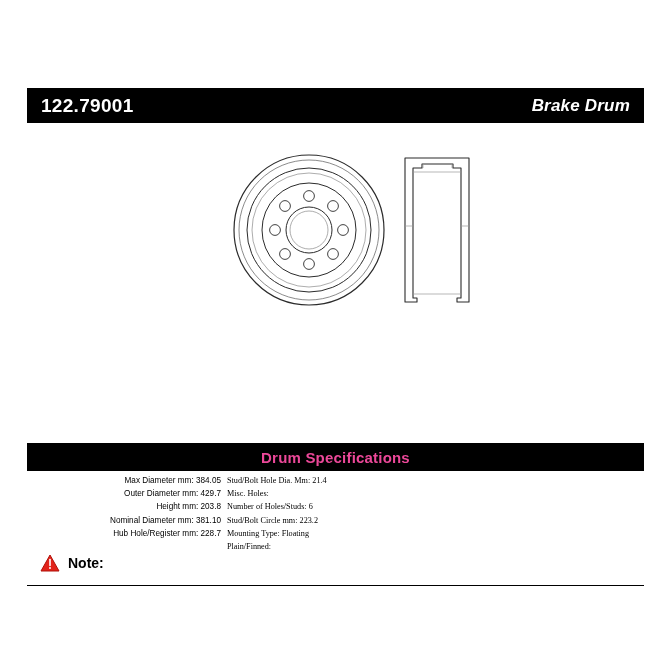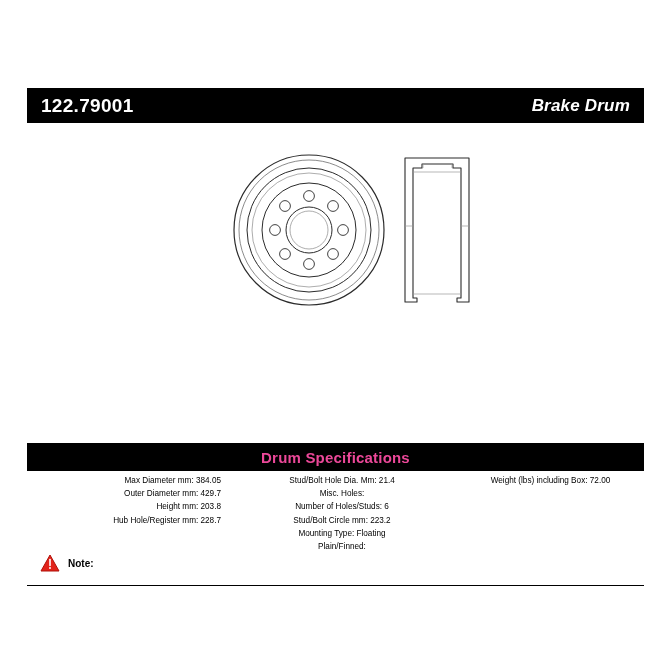--- a/index.html
+++ b/index.html
@@ -100,7 +100,8 @@
   }
   .col-mid {
     width: 230px;
-    text-align: center;
+    text-align: left;
+    font-family: Liberation Serif, serif;
   }
   .col-right {
     width: 187px;

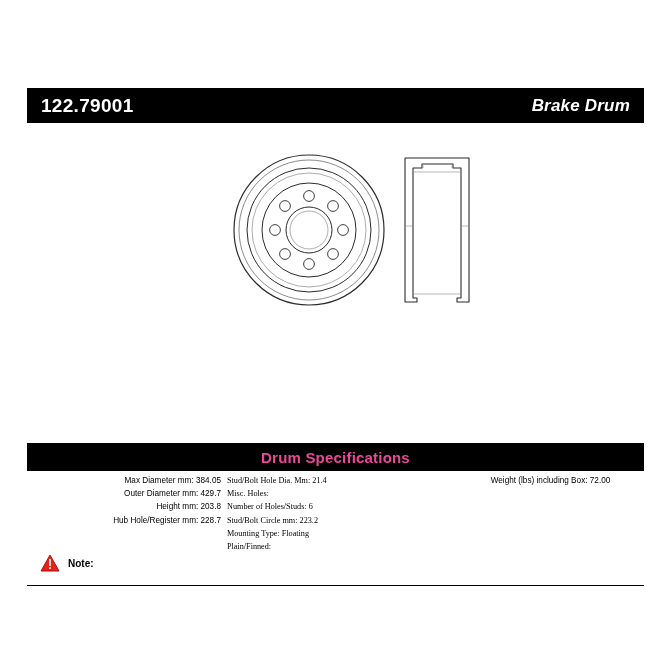--- a/index.html
+++ b/index.html
@@ -201,9 +201,6 @@
       <div class="spec-line">Mounting Type: Floating</div>
       <div class="spec-line">Plain/Finned:</div>
     </div>
-    <div class="spec-col col-right">
-      <div class="spec-line">Weight (lbs) including Box: 72.00</div>
-    </div>
   </div>
 
   <div class="note-row">

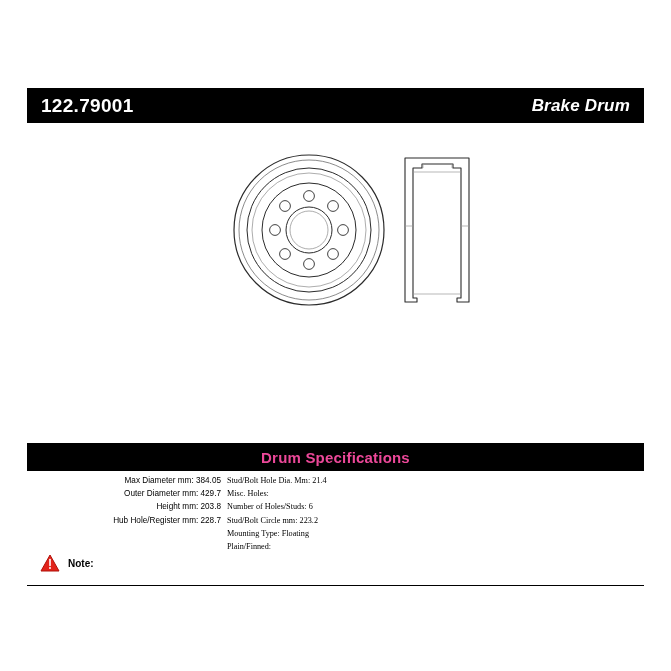--- a/index.html
+++ b/index.html
@@ -191,6 +191,7 @@
       <div class="spec-line">Max Diameter mm: 384.05</div>
       <div class="spec-line">Outer Diameter mm: 429.7</div>
       <div class="spec-line">Height mm: 203.8</div>
+      <div class="spec-line">Nominal Diameter mm: 381.10</div>
       <div class="spec-line">Hub Hole/Register mm: 228.7</div>
     </div>
     <div class="spec-col col-mid">

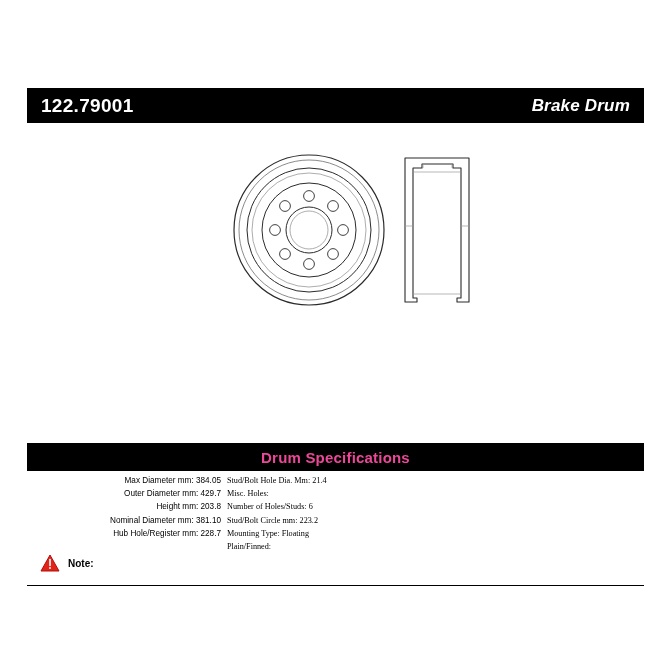--- a/index.html
+++ b/index.html
@@ -127,7 +127,7 @@
     display: block;
   }
   .note-label {
-    font-size: 10px;
+    font-size: 14px;
     font-weight: bold;
   }
 

